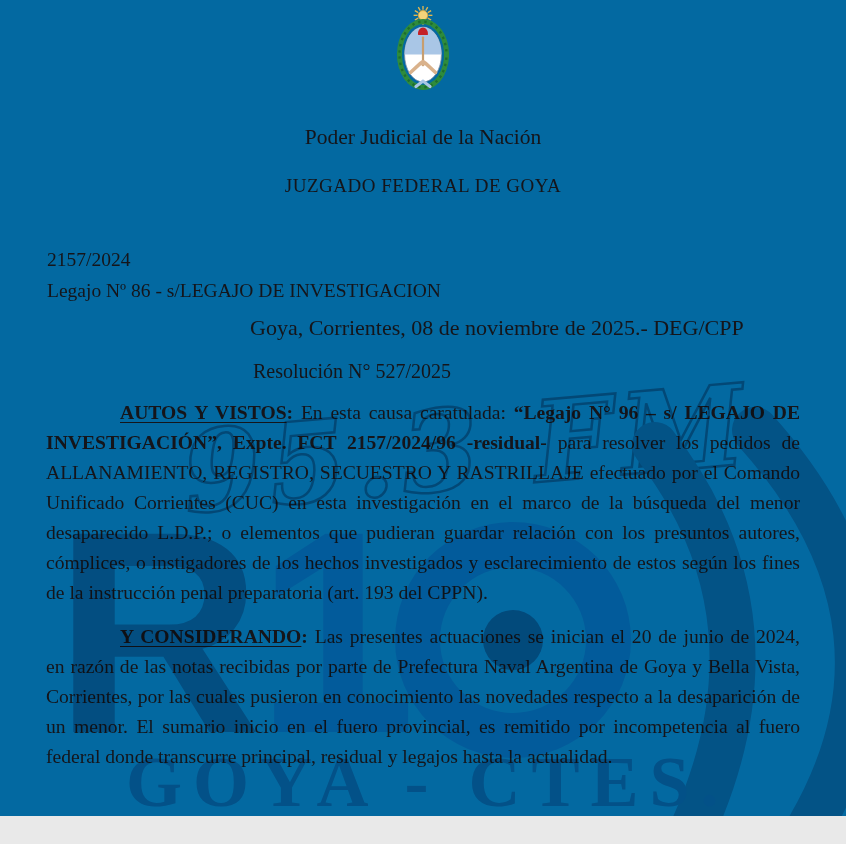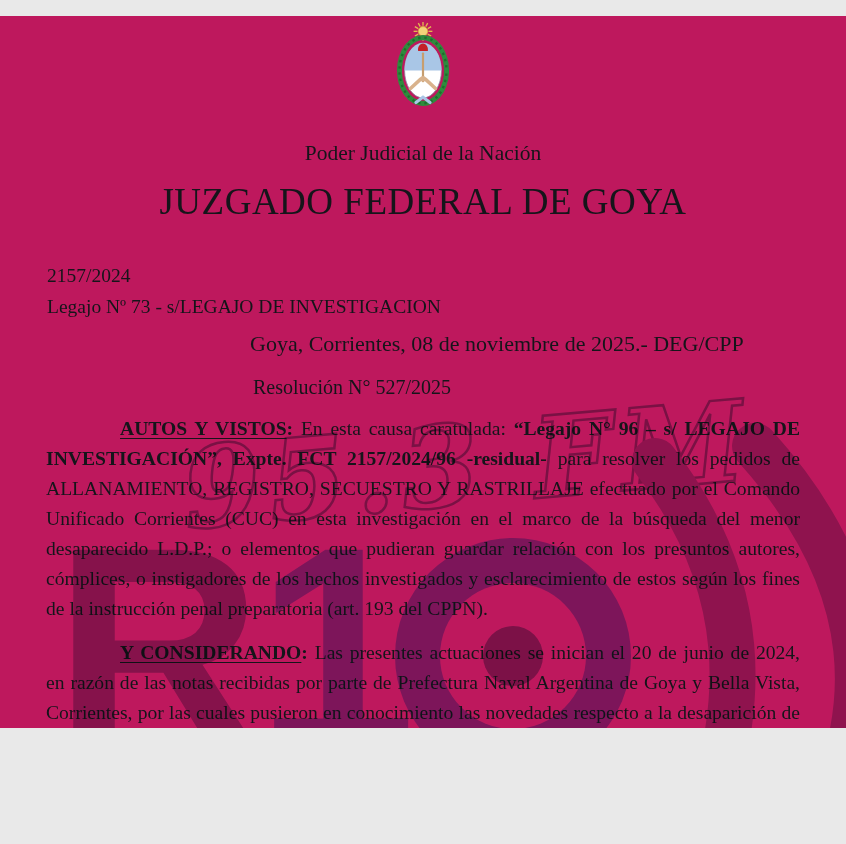--- a/index.html
+++ b/index.html
@@ -5,9 +5,9 @@
   html,body{margin:0;padding:0;background:#e9e9e9;}
   .page{
     position:relative;
-    width:846px;height:712px;
-    margin:16px auto;
-    background:#be185d;
+    width:846px;height:816px;
+    margin:0 auto;
+    background:#0369a1;
     overflow:hidden;
     font-family:"Liberation Serif","DejaVu Serif",serif;
     color:#15151a;

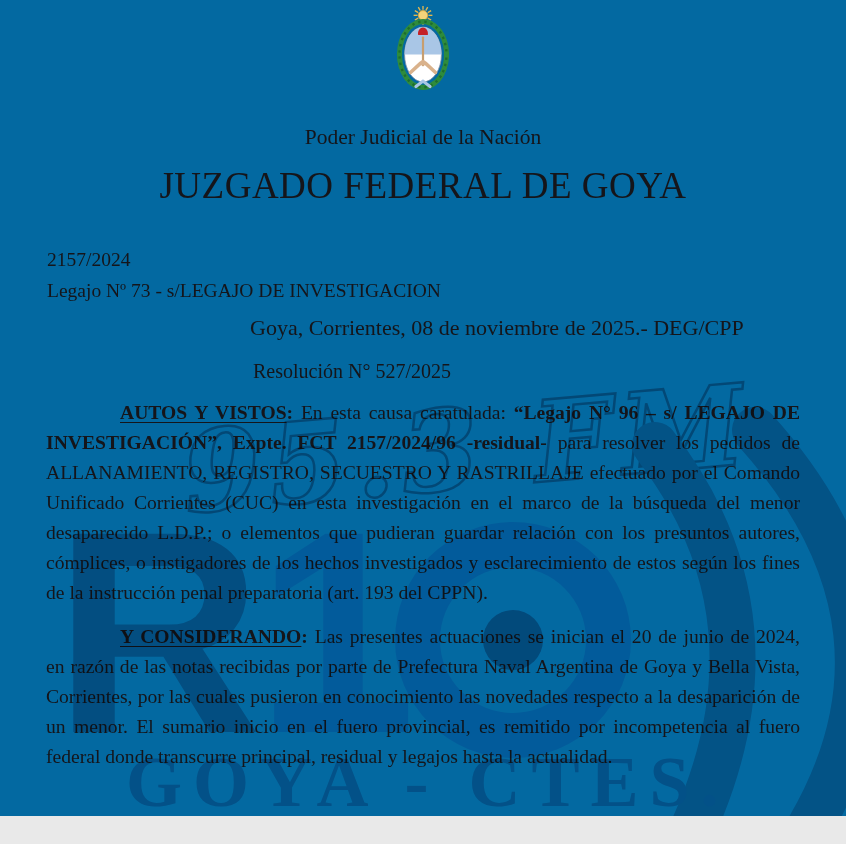--- a/index.html
+++ b/index.html
@@ -20,7 +20,7 @@
   }
   .court{
     position:absolute;top:169px;left:0;right:0;
-    text-align:center;font-size:37px;line-height:34px;letter-spacing:.5px;
+    text-align:center;font-size:19px;line-height:34px;letter-spacing:.5px;
   }
   .case-number{position:absolute;top:249px;left:47px;font-size:19.5px;}
   .case-caption{position:absolute;top:280px;left:47px;font-size:19.5px;}

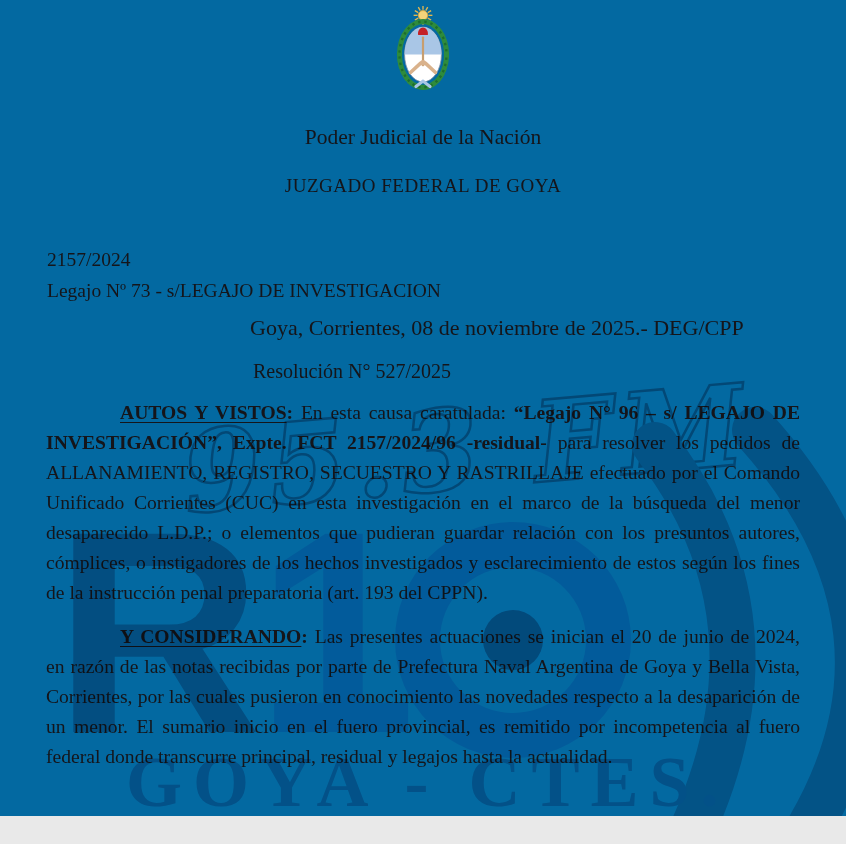--- a/index.html
+++ b/index.html
@@ -136,7 +136,7 @@
   <div class="court">JUZGADO FEDERAL DE GOYA</div>
 
   <div class="case-number">2157/2024</div>
-  <div class="case-caption">Legajo Nº 73 - s/LEGAJO DE INVESTIGACION</div>
+  <div class="case-caption">Legajo Nº 86 - s/LEGAJO DE INVESTIGACION</div>
   <div class="place-date">Goya, Corrientes, 08 de noviembre de 2025.- DEG/CPP</div>
   <div class="resolution">Resolución N° 527/2025</div>
 

